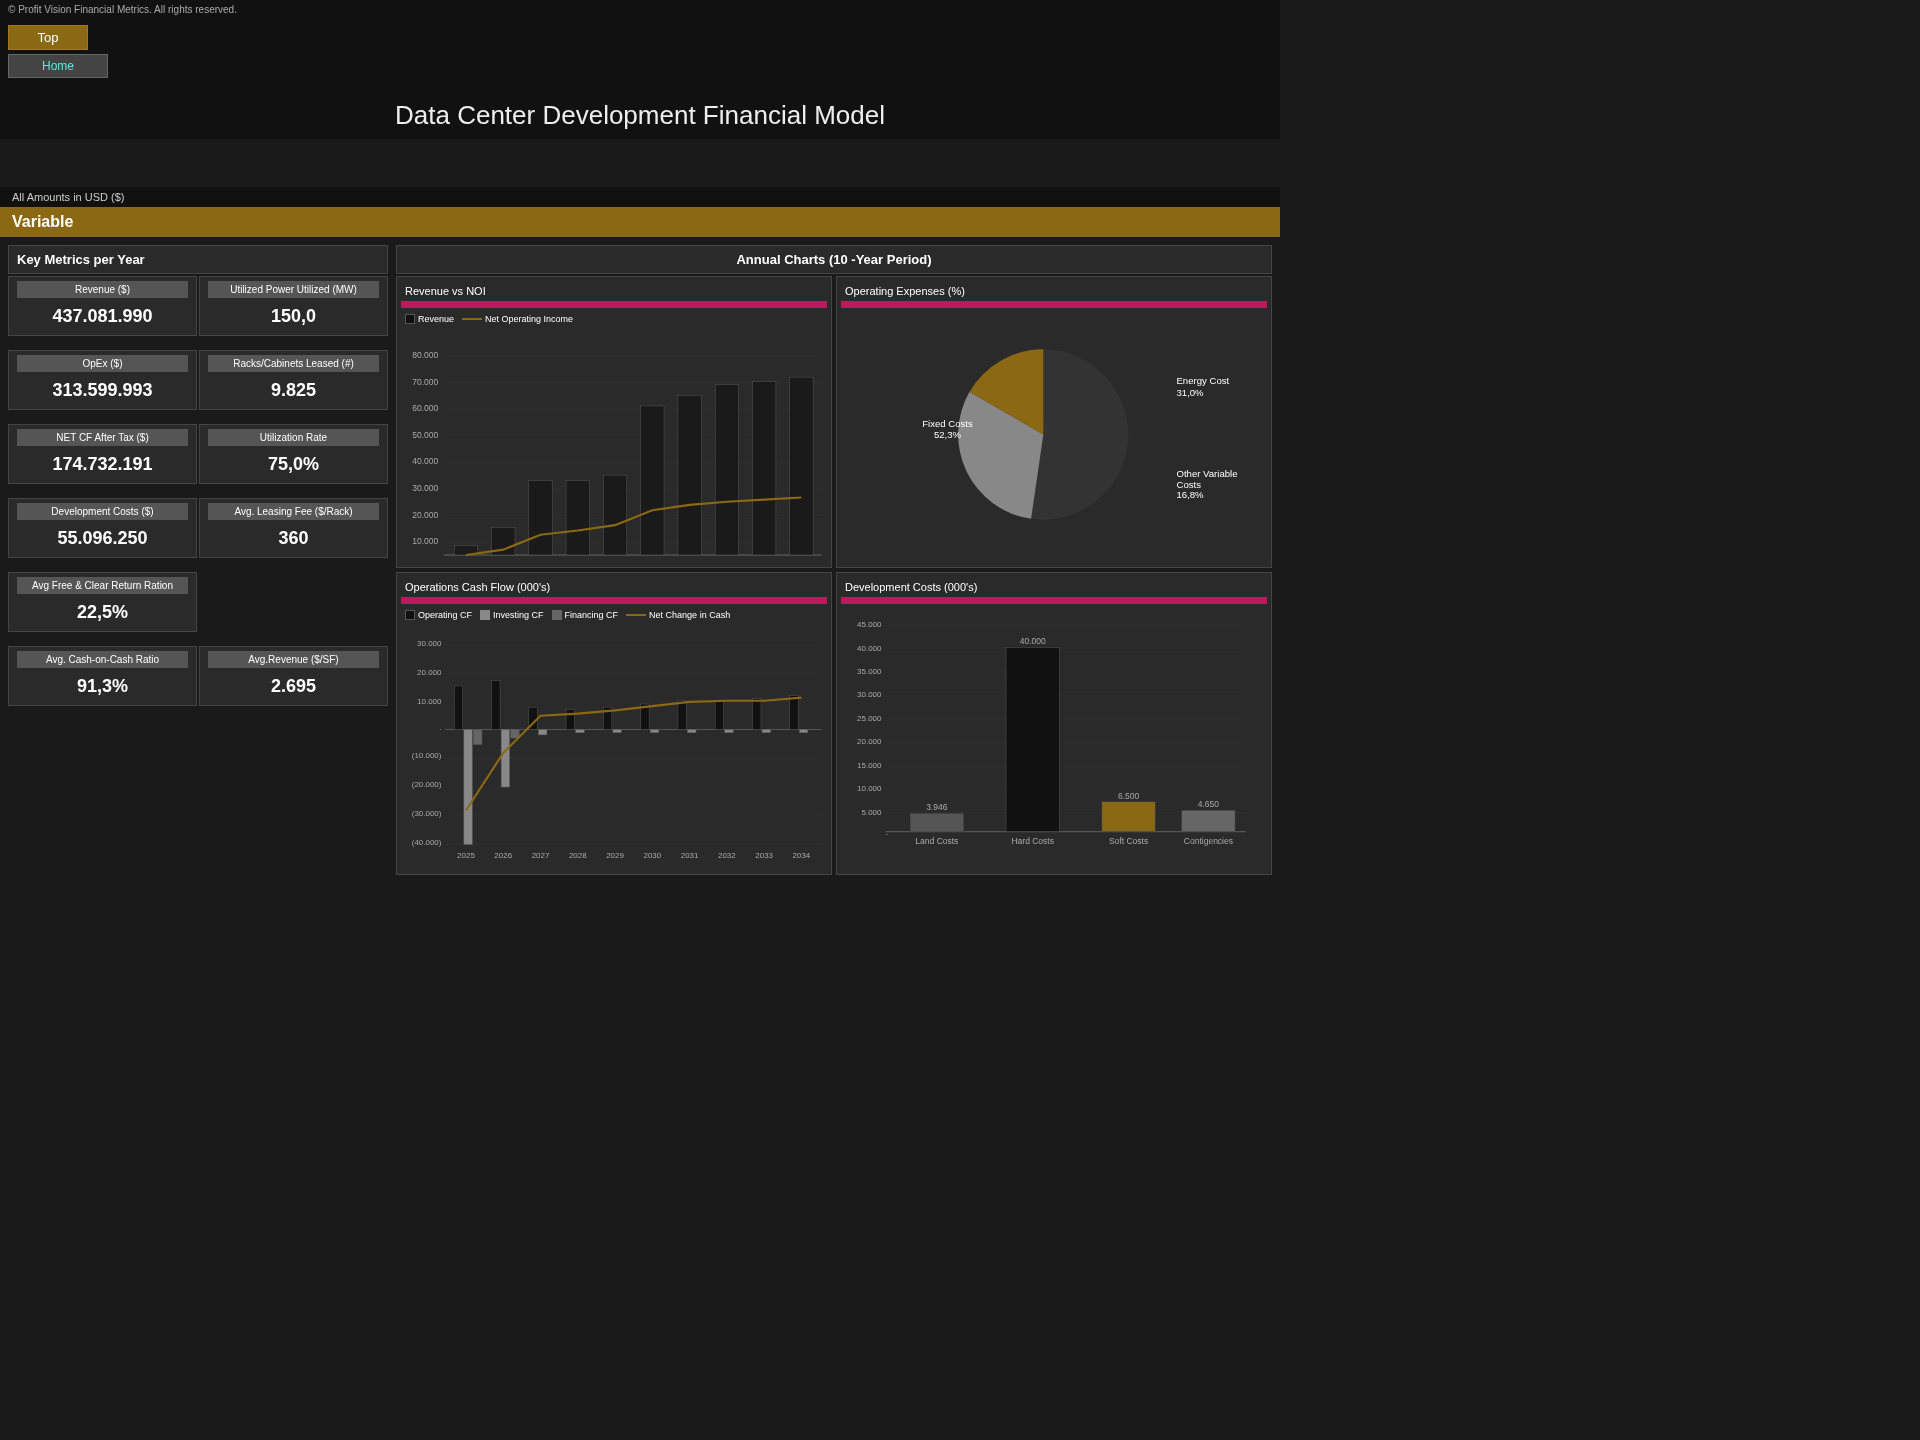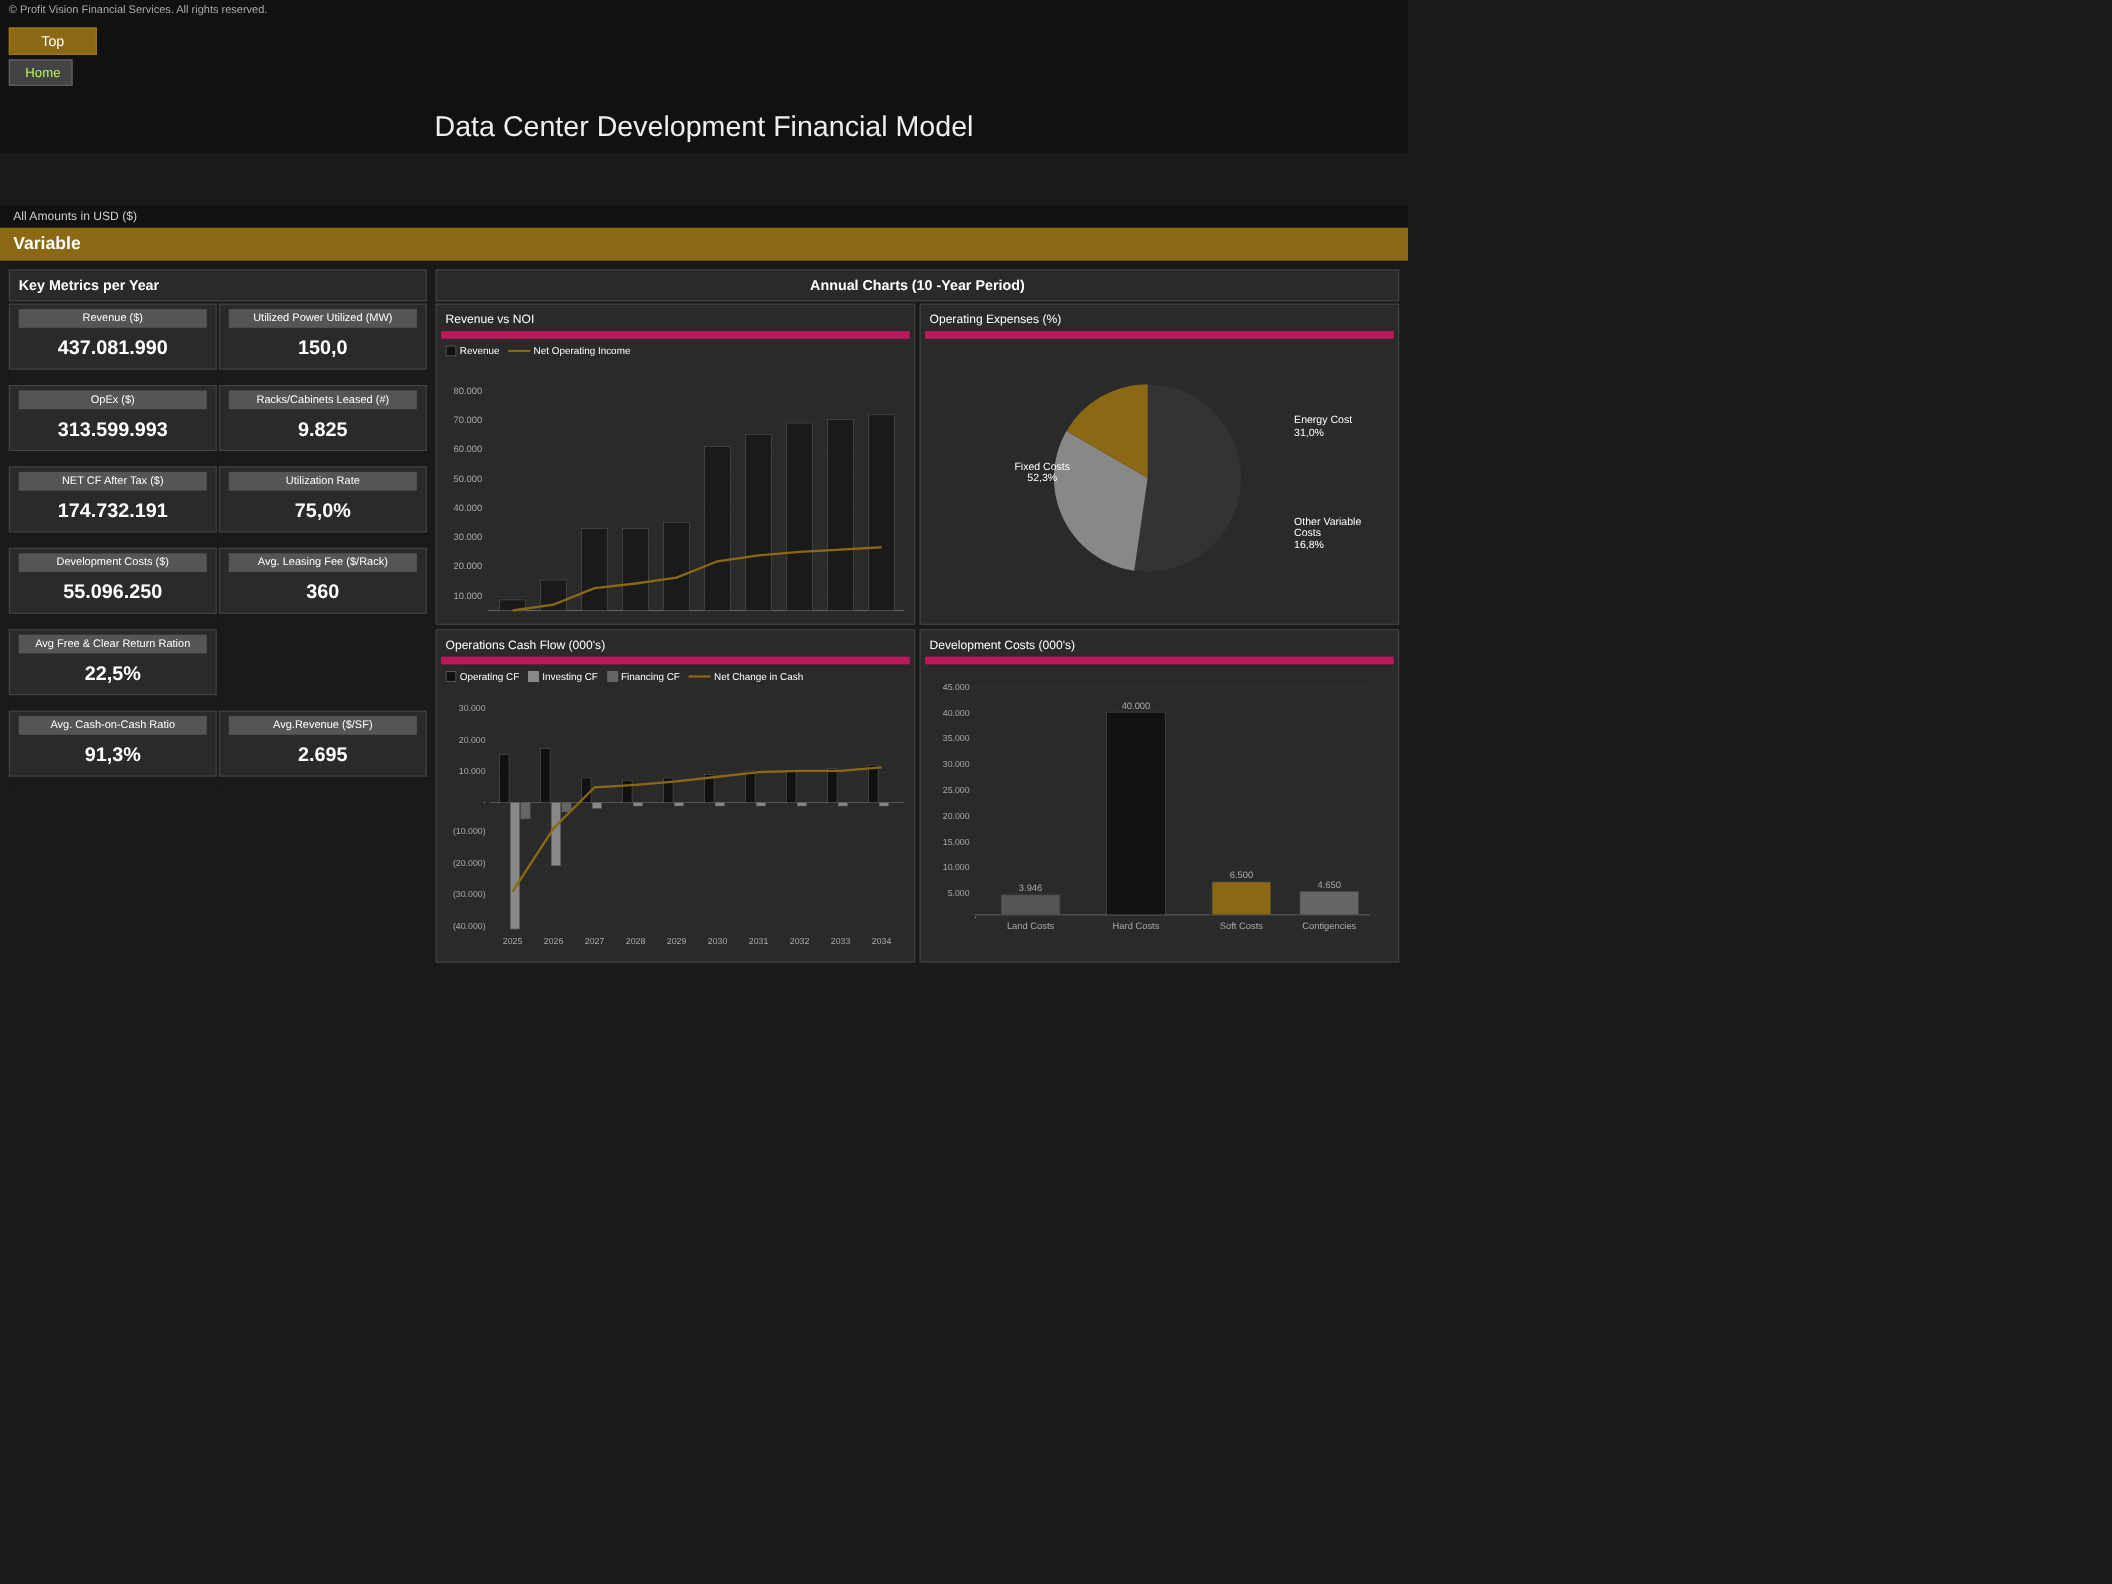--- a/index.html
+++ b/index.html
@@ -47,7 +47,7 @@
 <body>
 
 <div class="top-bar">
-  <span>© Profit Vision Financial Services. All rights reserved.</span>
+  <span>© Profit Vision Financial Metrics. All rights reserved.</span>
 </div>
 
 <div class="nav-buttons">

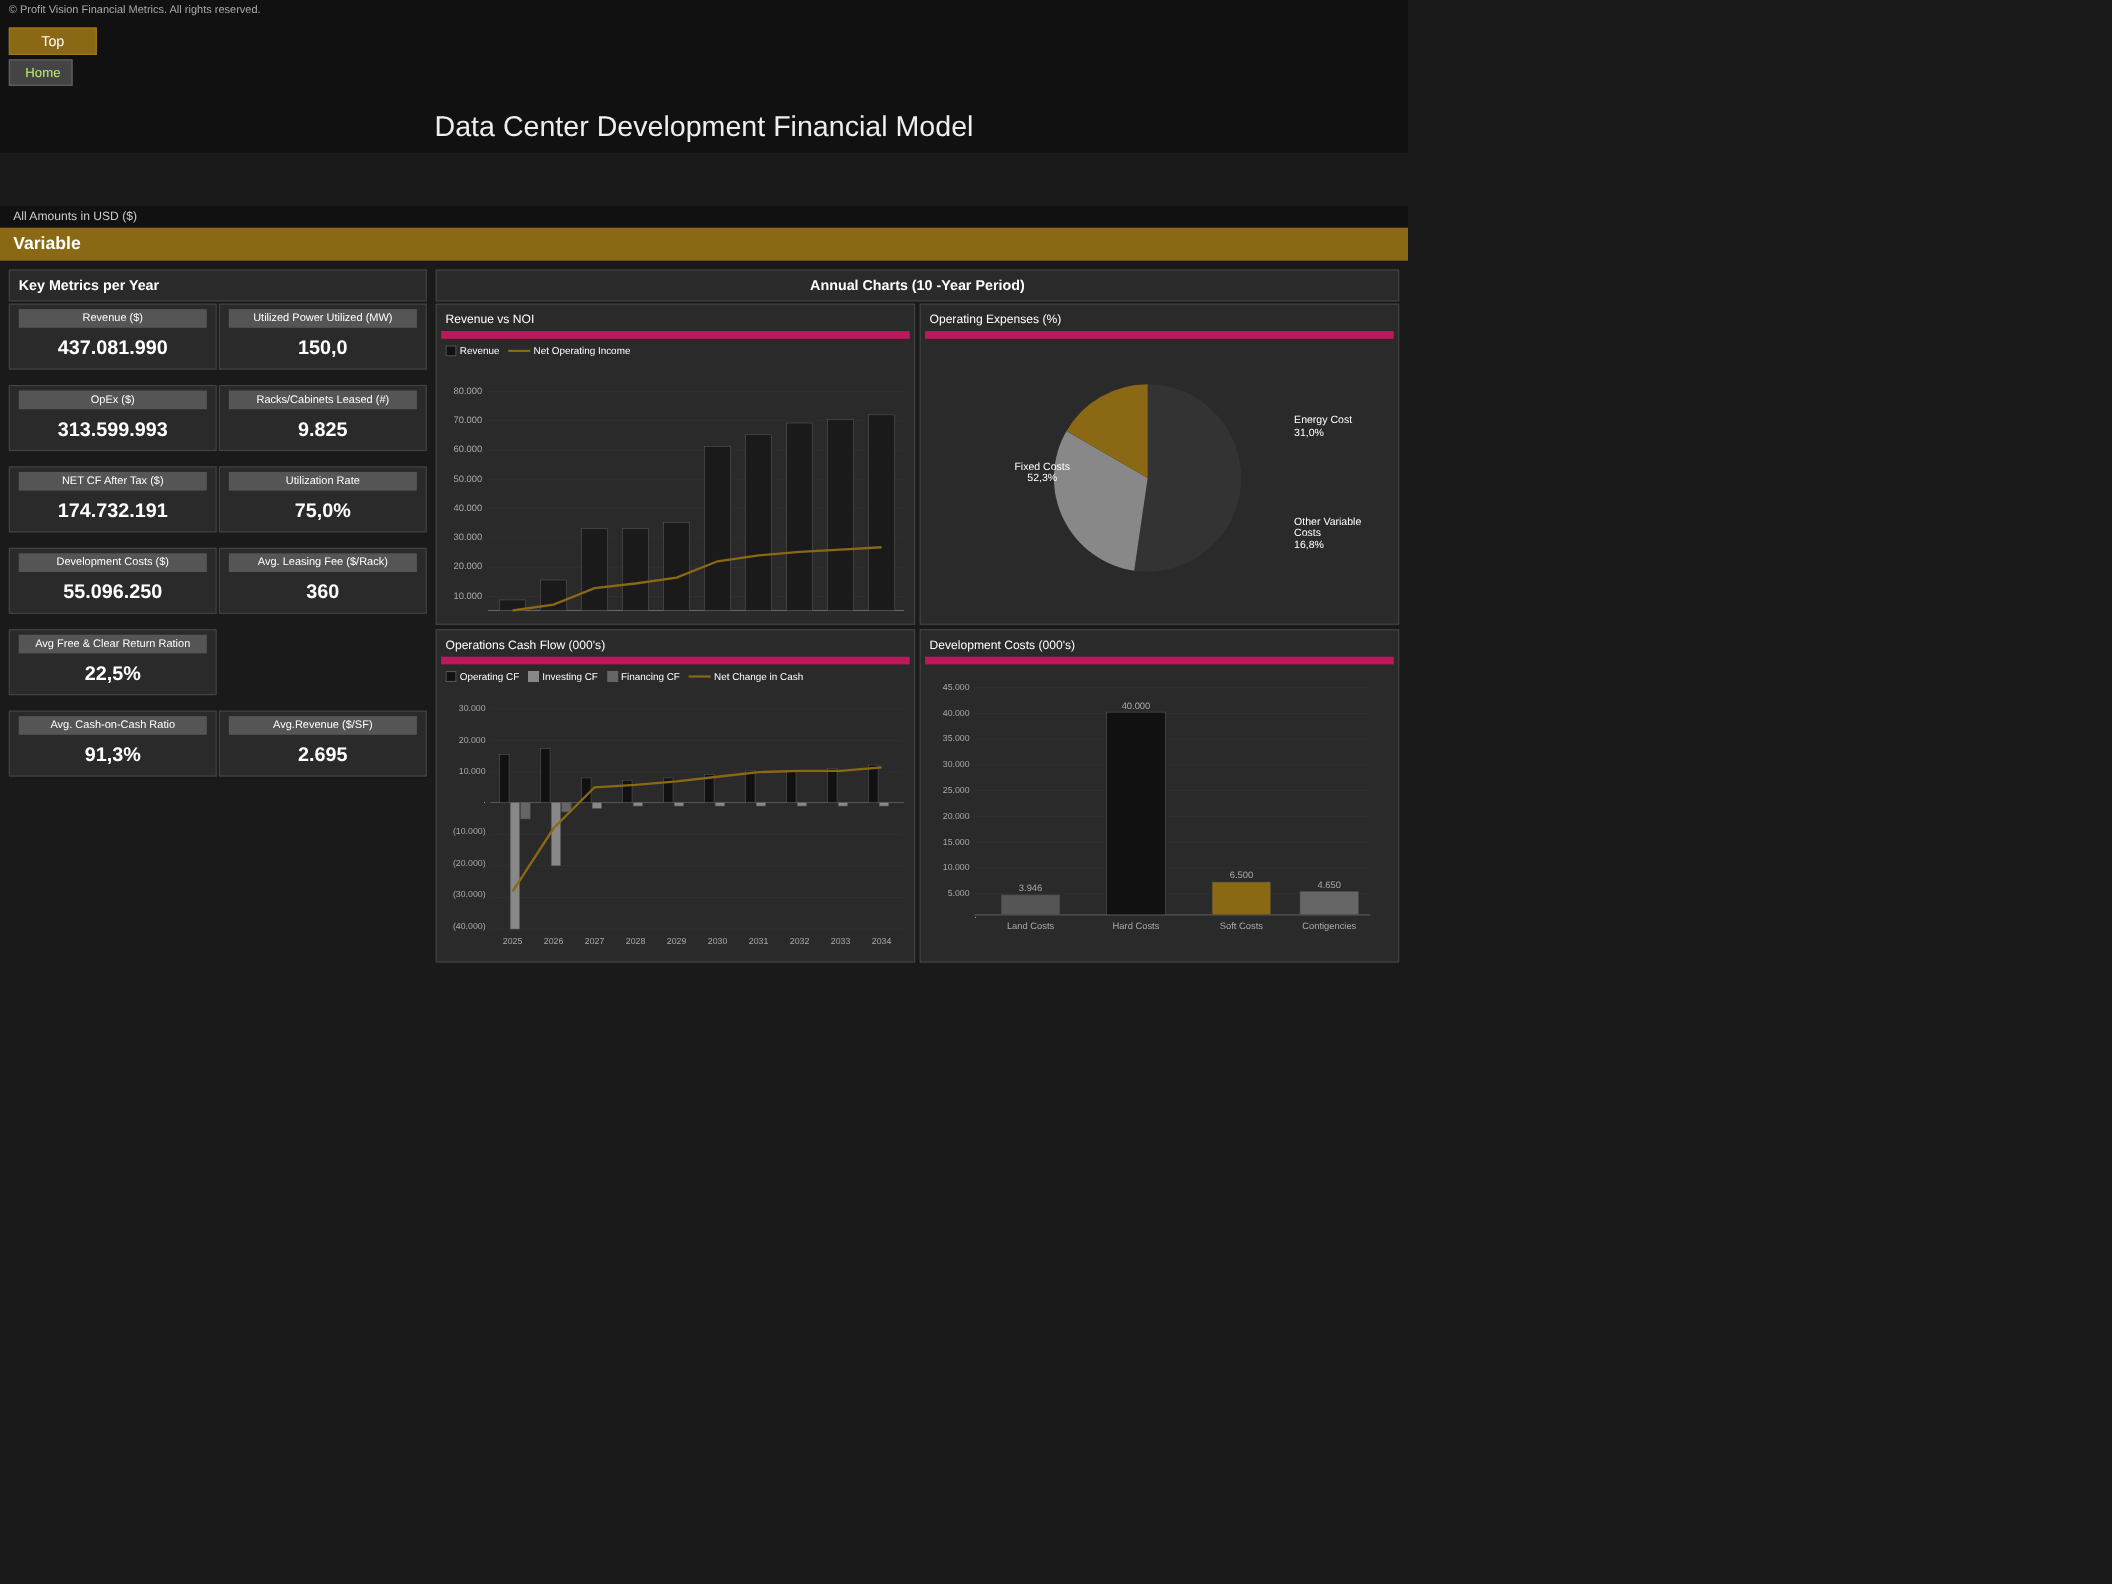--- a/index.html
+++ b/index.html
@@ -9,7 +9,7 @@
     
     .nav-buttons { display: flex; flex-direction: column; gap: 4px; padding: 6px 8px; background: #111; }
     .nav-btn-top { background: #8B6914; color: #fff; border: 1px solid #a07820; padding: 4px 16px; font-size: 13px; font-weight: normal; cursor: pointer; width: 80px; text-align: center; }
-    .nav-btn-home { background: #444; color: #bef264; border: 1px solid #666; padding: 4px 14px; font-size: 12px; cursor: pointer; width: 58px; text-align: center; }
+    .nav-btn-home { background: #444; color: #5eead4; border: 1px solid #666; padding: 4px 14px; font-size: 12px; cursor: pointer; width: 100px; text-align: center; }
     
     .page-title { text-align: center; font-size: 26px; font-weight: normal; color: #eee; padding: 16px 0 8px; background: #111; }
     

